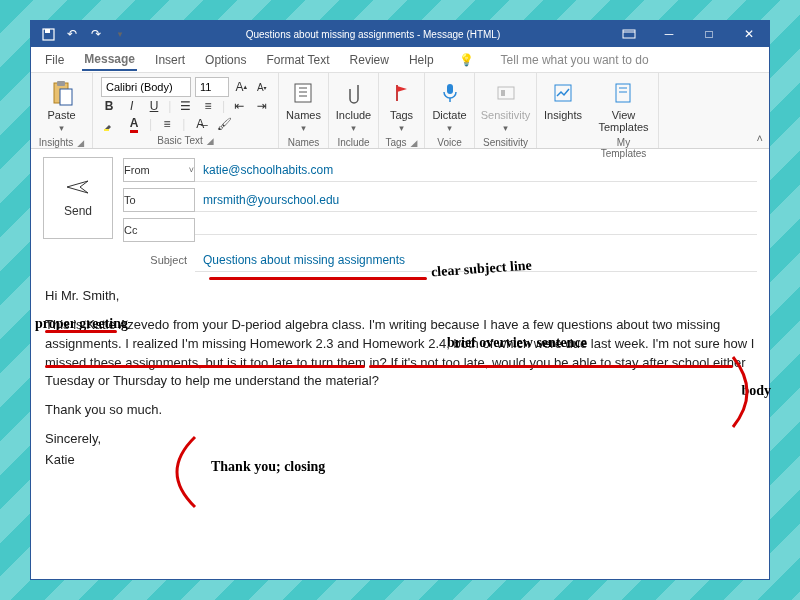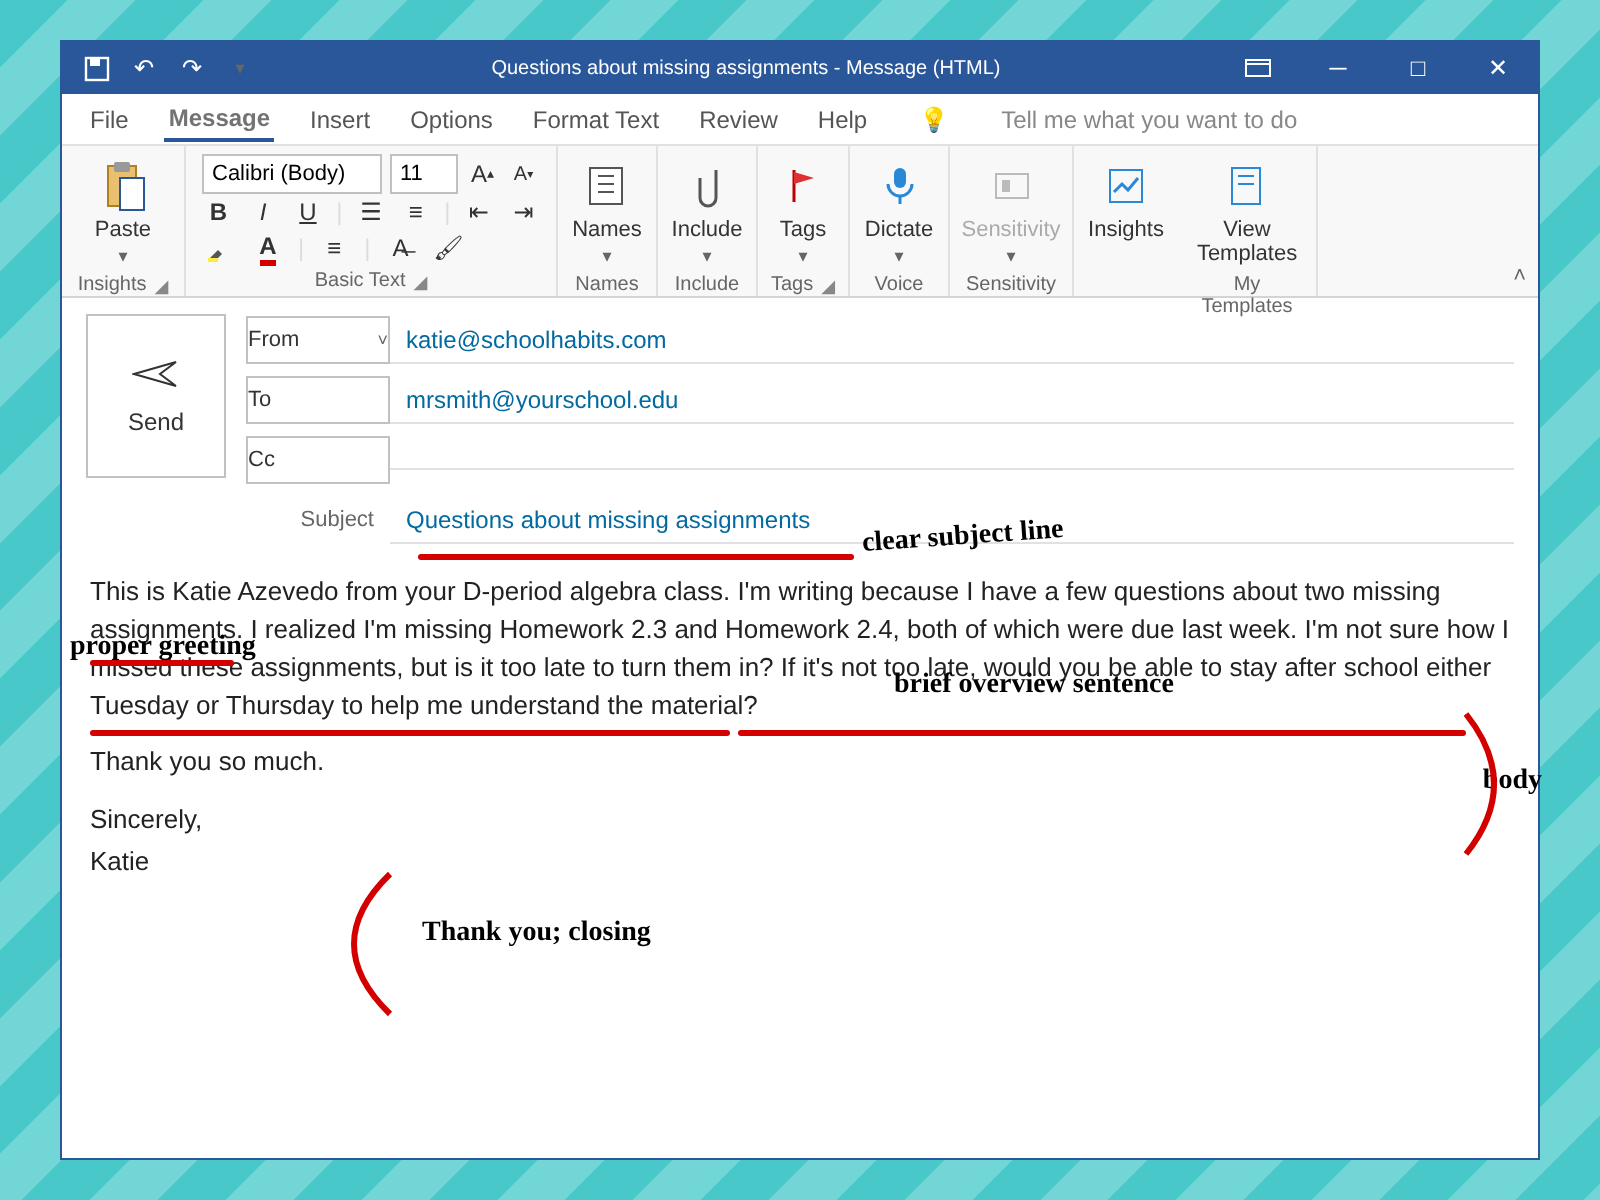--- a/index.html
+++ b/index.html
@@ -291,6 +291,7 @@
     </div>
 
     <div class="body">
+      <p>Hi Mr. Smith,</p>
       <p>This is Katie Azevedo from your D-period algebra class. I'm writing because I have a few questions about two missing assignments. I realized I'm missing Homework 2.3 and Homework 2.4, both of which were due last week. I'm not sure how I missed these assignments, but is it too late to turn them in? If it's not too late, would you be able to stay after school either Tuesday or Thursday to help me understand the material?</p>
       <p>Thank you so much.</p>
       <p style="margin-bottom:2px;">Sincerely,</p>

